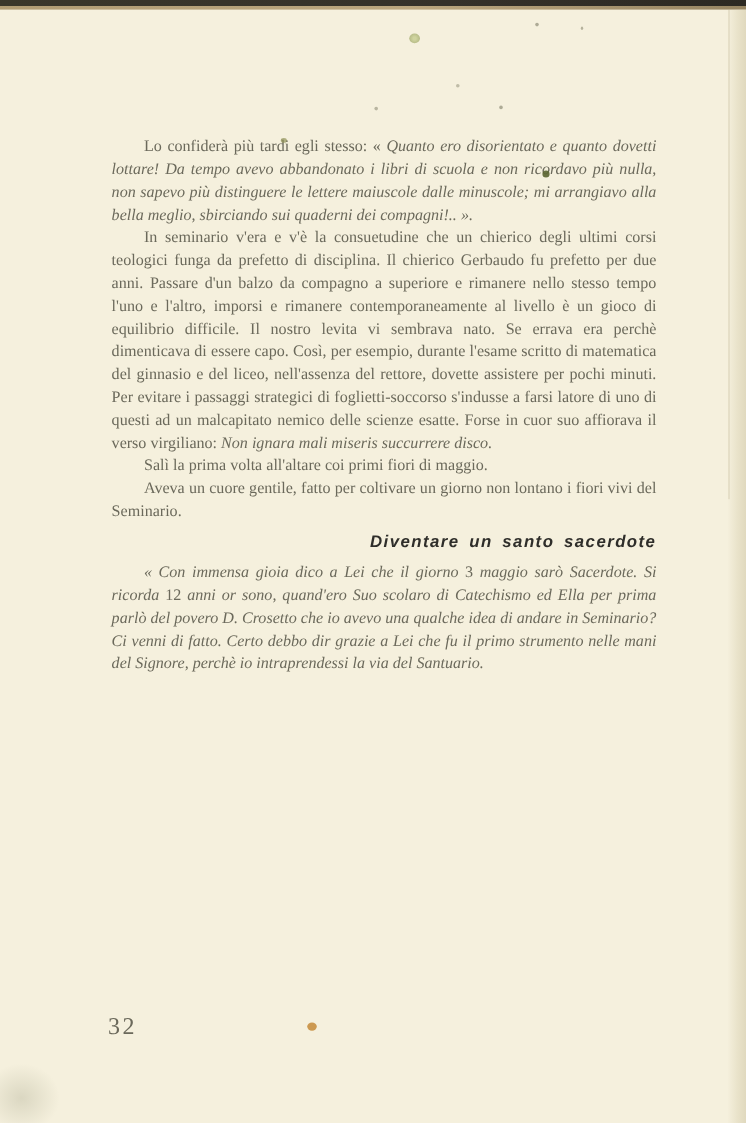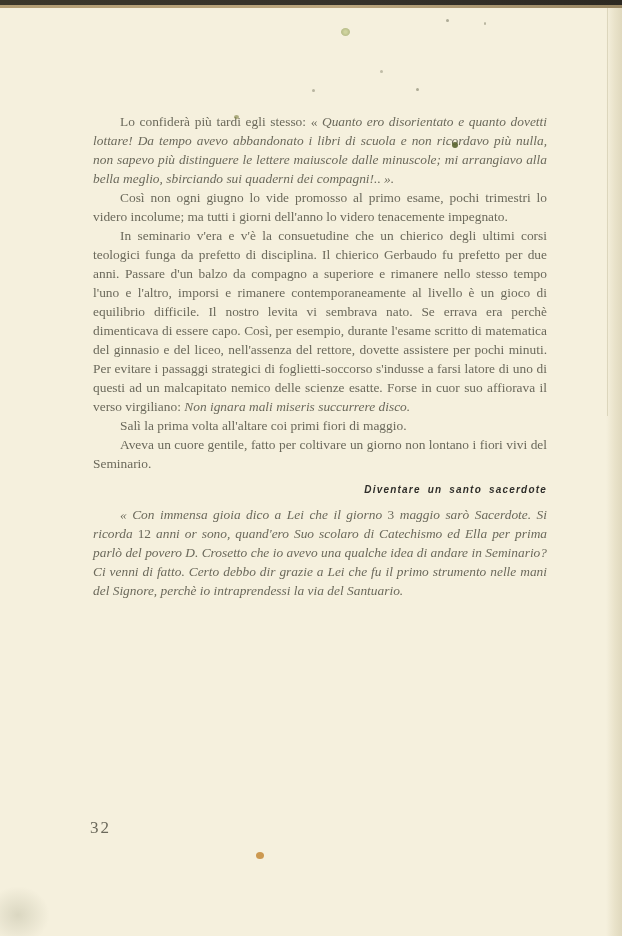--- a/index.html
+++ b/index.html
@@ -73,7 +73,6 @@
   <div class="text-col">
     <div id="group-body">
         <p class="para"><span>Lo confiderà più tardi egli stesso: « </span><span class="it">Quanto ero disorientato e quanto dovetti lottare! Da tempo avevo abbandonato i libri di scuola e non ricordavo più nulla, non sapevo più distinguere le lettere maiuscole dalle minuscole; mi arrangiavo alla bella meglio, sbirciando sui quaderni dei compagni!.. ».</span></p>
-        <p class="para"><span>Così non ogni giugno lo vide promosso al primo esame, pochi trimestri lo videro incolume; ma tutti i giorni dell'anno lo videro tenacemente impegnato.</span></p>
         <p class="para"><span>In seminario v'era e v'è la consuetudine che un chierico degli ultimi corsi teologici funga da prefetto di disciplina. Il chierico Gerbaudo fu prefetto per due anni. Passare d'un balzo da compagno a superiore e rimanere nello stesso tempo l'uno e l'altro, imporsi e rimanere contemporaneamente al livello è un gioco di equilibrio difficile. Il nostro levita vi sembrava nato. Se errava era perchè dimenticava di essere capo. Così, per esempio, durante l'esame scritto di matematica del ginnasio e del liceo, nell'assenza del rettore, dovette assistere per pochi minuti. Per evitare i passaggi strategici di foglietti-soccorso s'indusse a farsi latore di uno di questi ad un malcapitato nemico delle scienze esatte. Forse in cuor suo affiorava il verso virgiliano: </span><span class="it">Non ignara mali miseris succurrere disco.</span></p>
         <p class="para"><span>Salì la prima volta all'altare coi primi fiori di maggio.</span></p>
         <p class="para"><span>Aveva un cuore gentile, fatto per coltivare un giorno non lontano i fiori vivi del Seminario.</span></p>

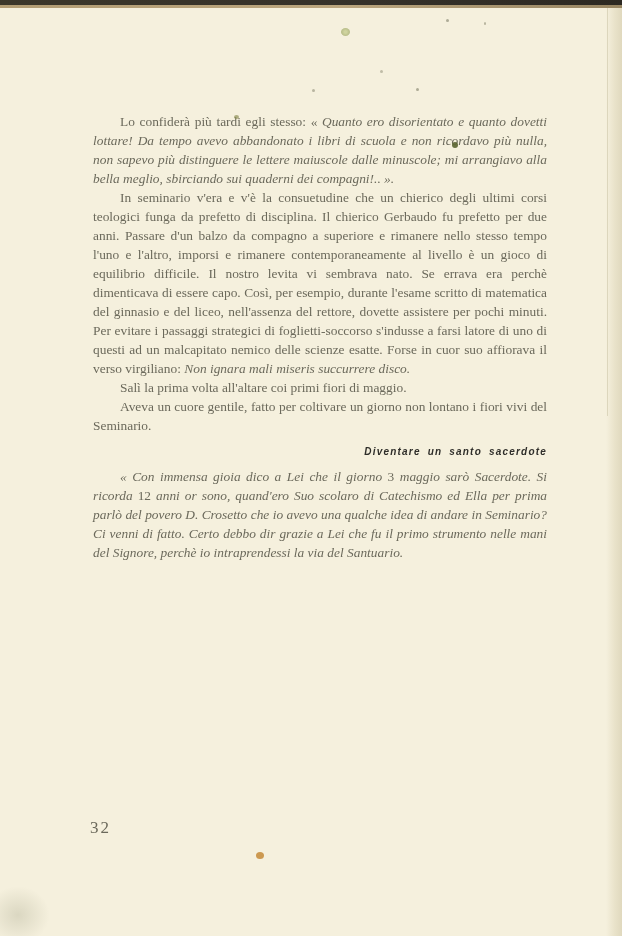--- a/index.html
+++ b/index.html
@@ -34,7 +34,7 @@
   .section-heading{
     font-family:"Liberation Sans", sans-serif;
     font-weight:bold;font-style:italic;
-    font-size:10px;line-height:19px;
+    font-size:14px;line-height:19px;
     letter-spacing:1.2px;word-spacing:3px;
     color:var(--heading-ink);
     text-align:right;

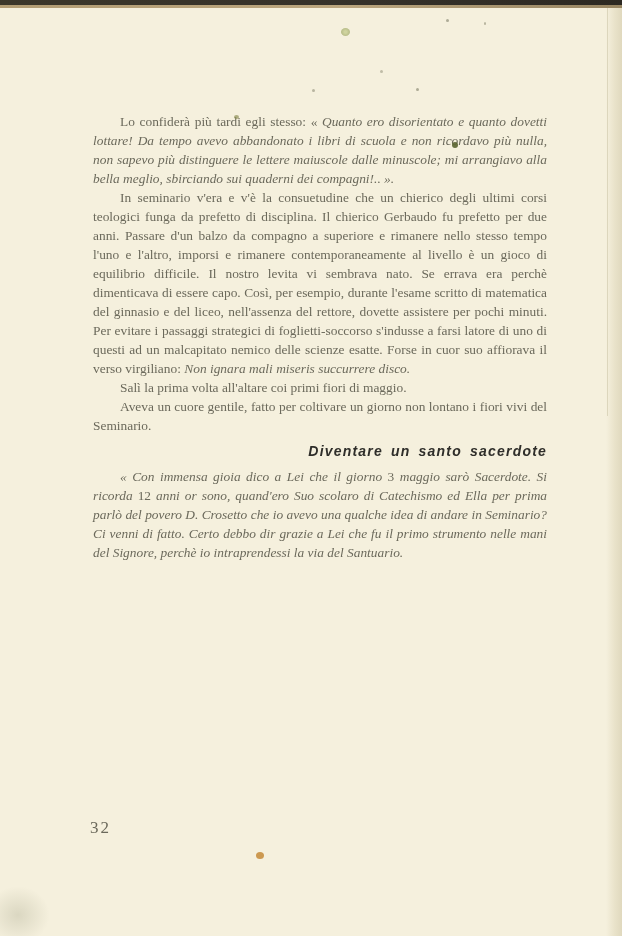--- a/index.html
+++ b/index.html
@@ -41,8 +41,8 @@
     margin:7px 0 6px 0;
   }
   .page-number{
-    position:absolute;left:90px;top:818px;
-    font-size:17px;letter-spacing:2px;color:var(--ink);
+    position:absolute;left:90px;top:845px;
+    font-size:20px;letter-spacing:2px;color:var(--ink);
   }
   
   .speck{position:absolute;border-radius:50%;}

